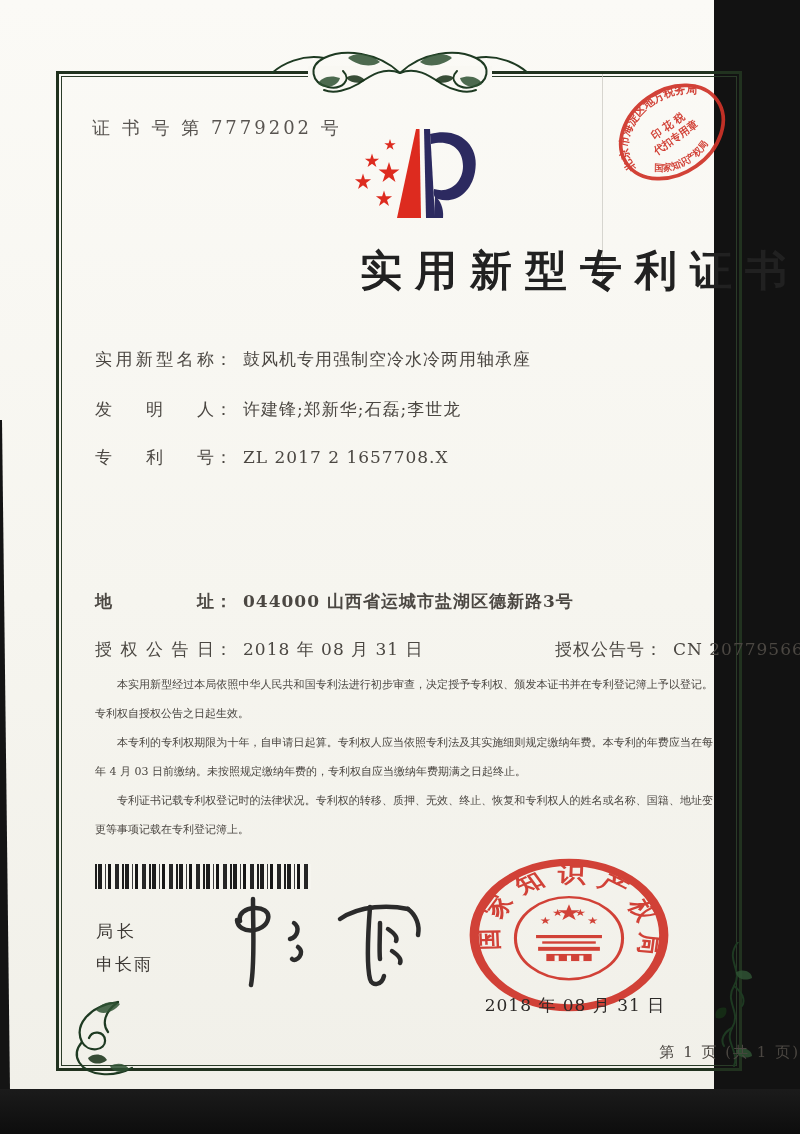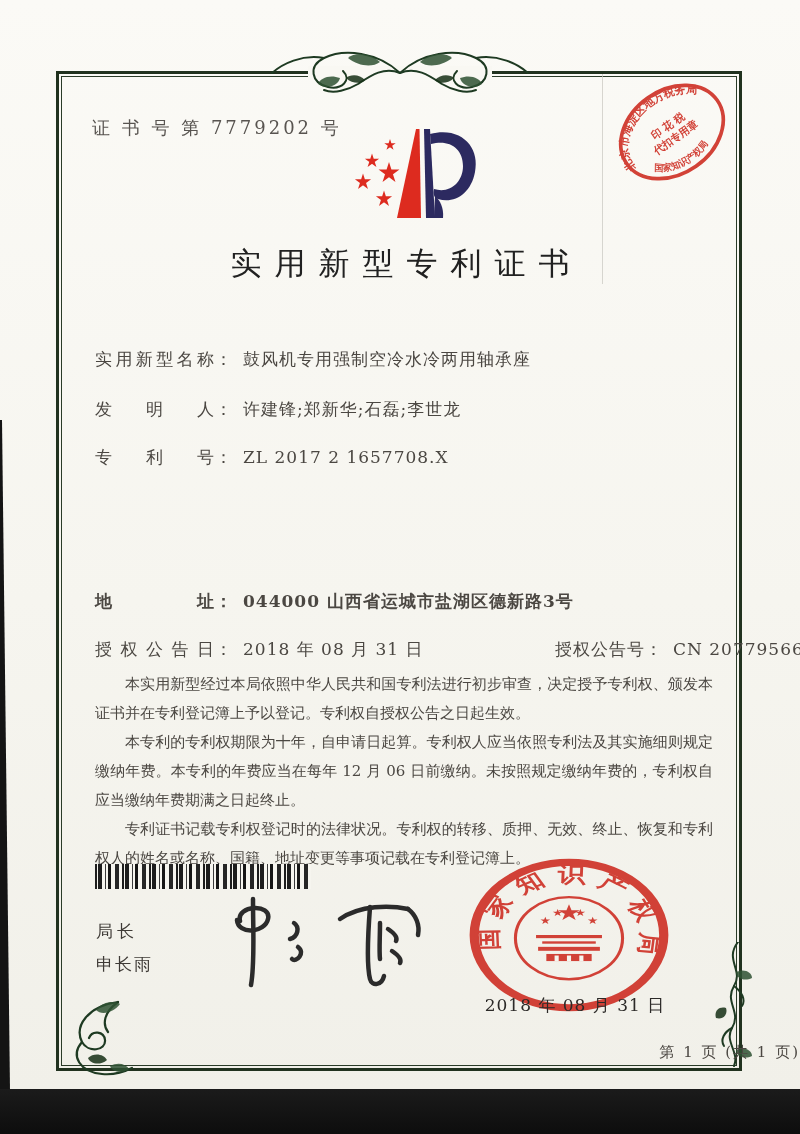--- a/index.html
+++ b/index.html
@@ -9,7 +9,7 @@
     font-family:"DejaVu Serif","Liberation Serif",serif;
   }
   .paper{
-    position:absolute;left:0;top:0;width:800px;height:1090px;
+    position:absolute;left:0;top:0;width:714px;height:1090px;
     background:linear-gradient(180deg,#fbfaf6 0%,#f6f5ef 55%,#f1f0e9 100%);
   }
   .dark-sliver-left{

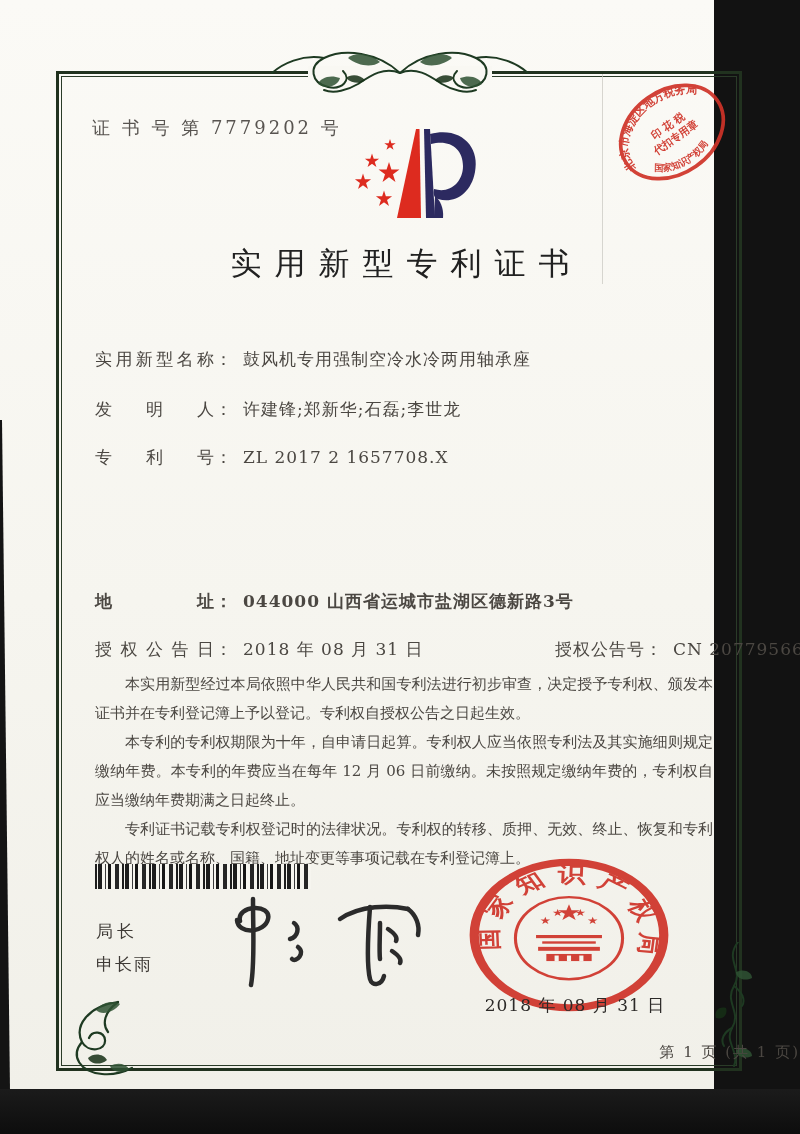--- a/index.html
+++ b/index.html
@@ -38,8 +38,8 @@
   }
   .logo{position:absolute;left:322px;top:126px;}
   .doc-title{
-    position:absolute;left:0;top:243px;width:800px;text-align:center;
-    font-size:31px;font-weight:400;color:#212121;letter-spacing:13px;text-indent:13px;
+    position:absolute;left:0;top:243px;width:800px;text-align:right;
+    font-size:42px;font-weight:700;color:#212121;letter-spacing:13px;text-indent:13px;
   }
   
   .tax-stamp{

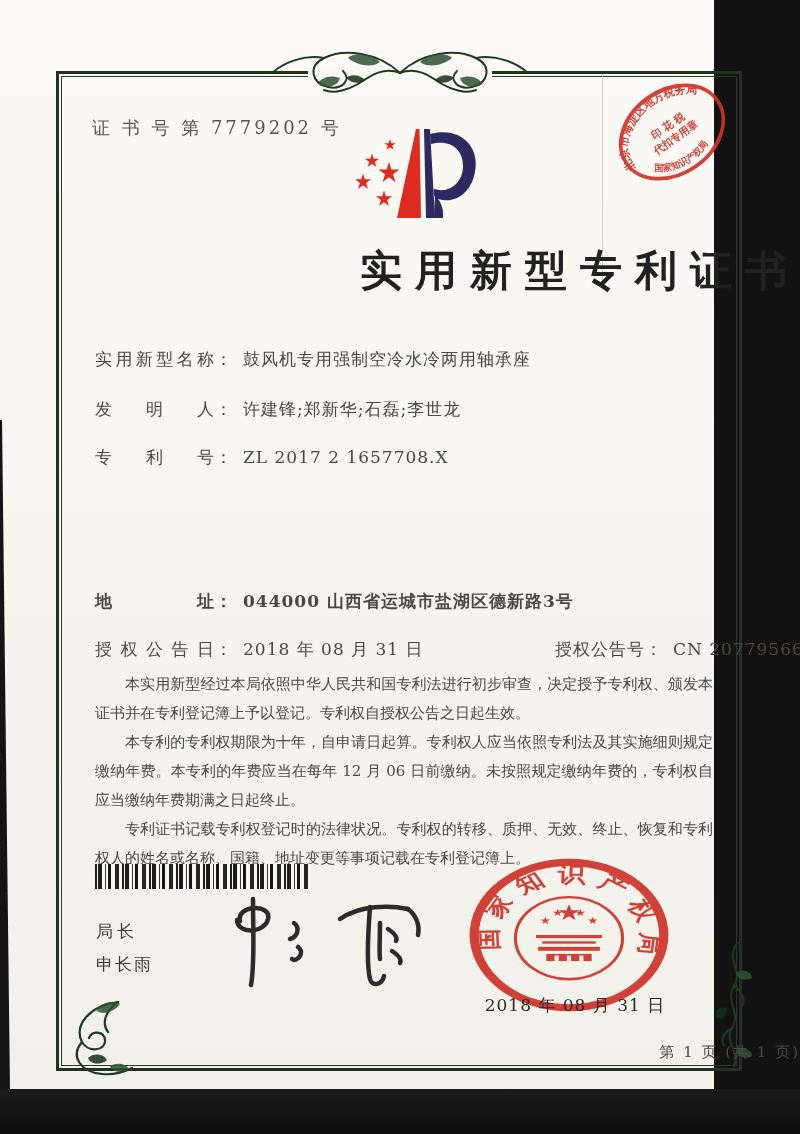--- a/index.html
+++ b/index.html
@@ -54,7 +54,7 @@
   
   .paras{
     position:absolute;left:95px;top:670px;width:618px;
-    font-size:15px;line-height:29px;color:#4b4742;text-align:justify;
+    font-size:11px;line-height:29px;color:#4b4742;text-align:justify;
   }
   .paras p{margin:0;text-indent:2em;}
   

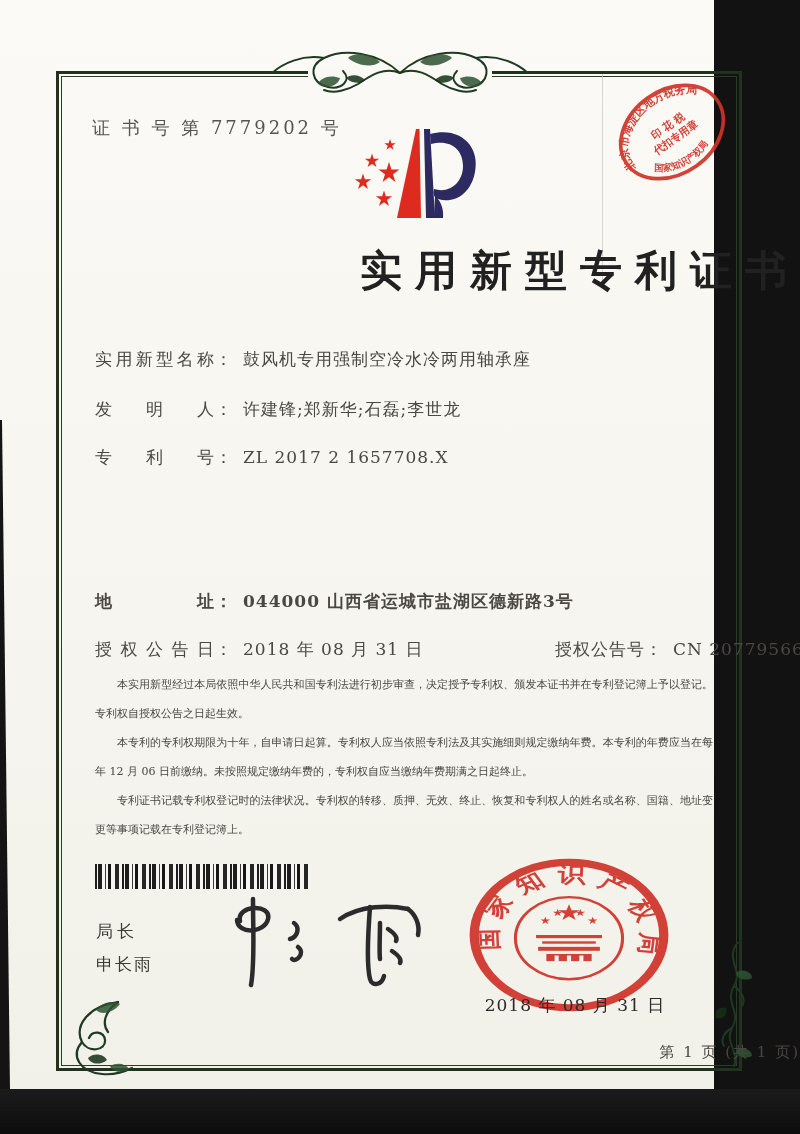--- a/index.html
+++ b/index.html
@@ -215,7 +215,7 @@
 
   <div class="paras">
     <p>本实用新型经过本局依照中华人民共和国专利法进行初步审查，决定授予专利权、颁发本证书并在专利登记簿上予以登记。专利权自授权公告之日起生效。</p>
-    <p>本专利的专利权期限为十年，自申请日起算。专利权人应当依照专利法及其实施细则规定缴纳年费。本专利的年费应当在每年 12 月 06 日前缴纳。未按照规定缴纳年费的，专利权自应当缴纳年费期满之日起终止。</p>
+    <p>本专利的专利权期限为十年，自申请日起算。专利权人应当依照专利法及其实施细则规定缴纳年费。本专利的年费应当在每年 4 月 03 日前缴纳。未按照规定缴纳年费的，专利权自应当缴纳年费期满之日起终止。</p>
     <p>专利证书记载专利权登记时的法律状况。专利权的转移、质押、无效、终止、恢复和专利权人的姓名或名称、国籍、地址变更等事项记载在专利登记簿上。</p>
   </div>
 

